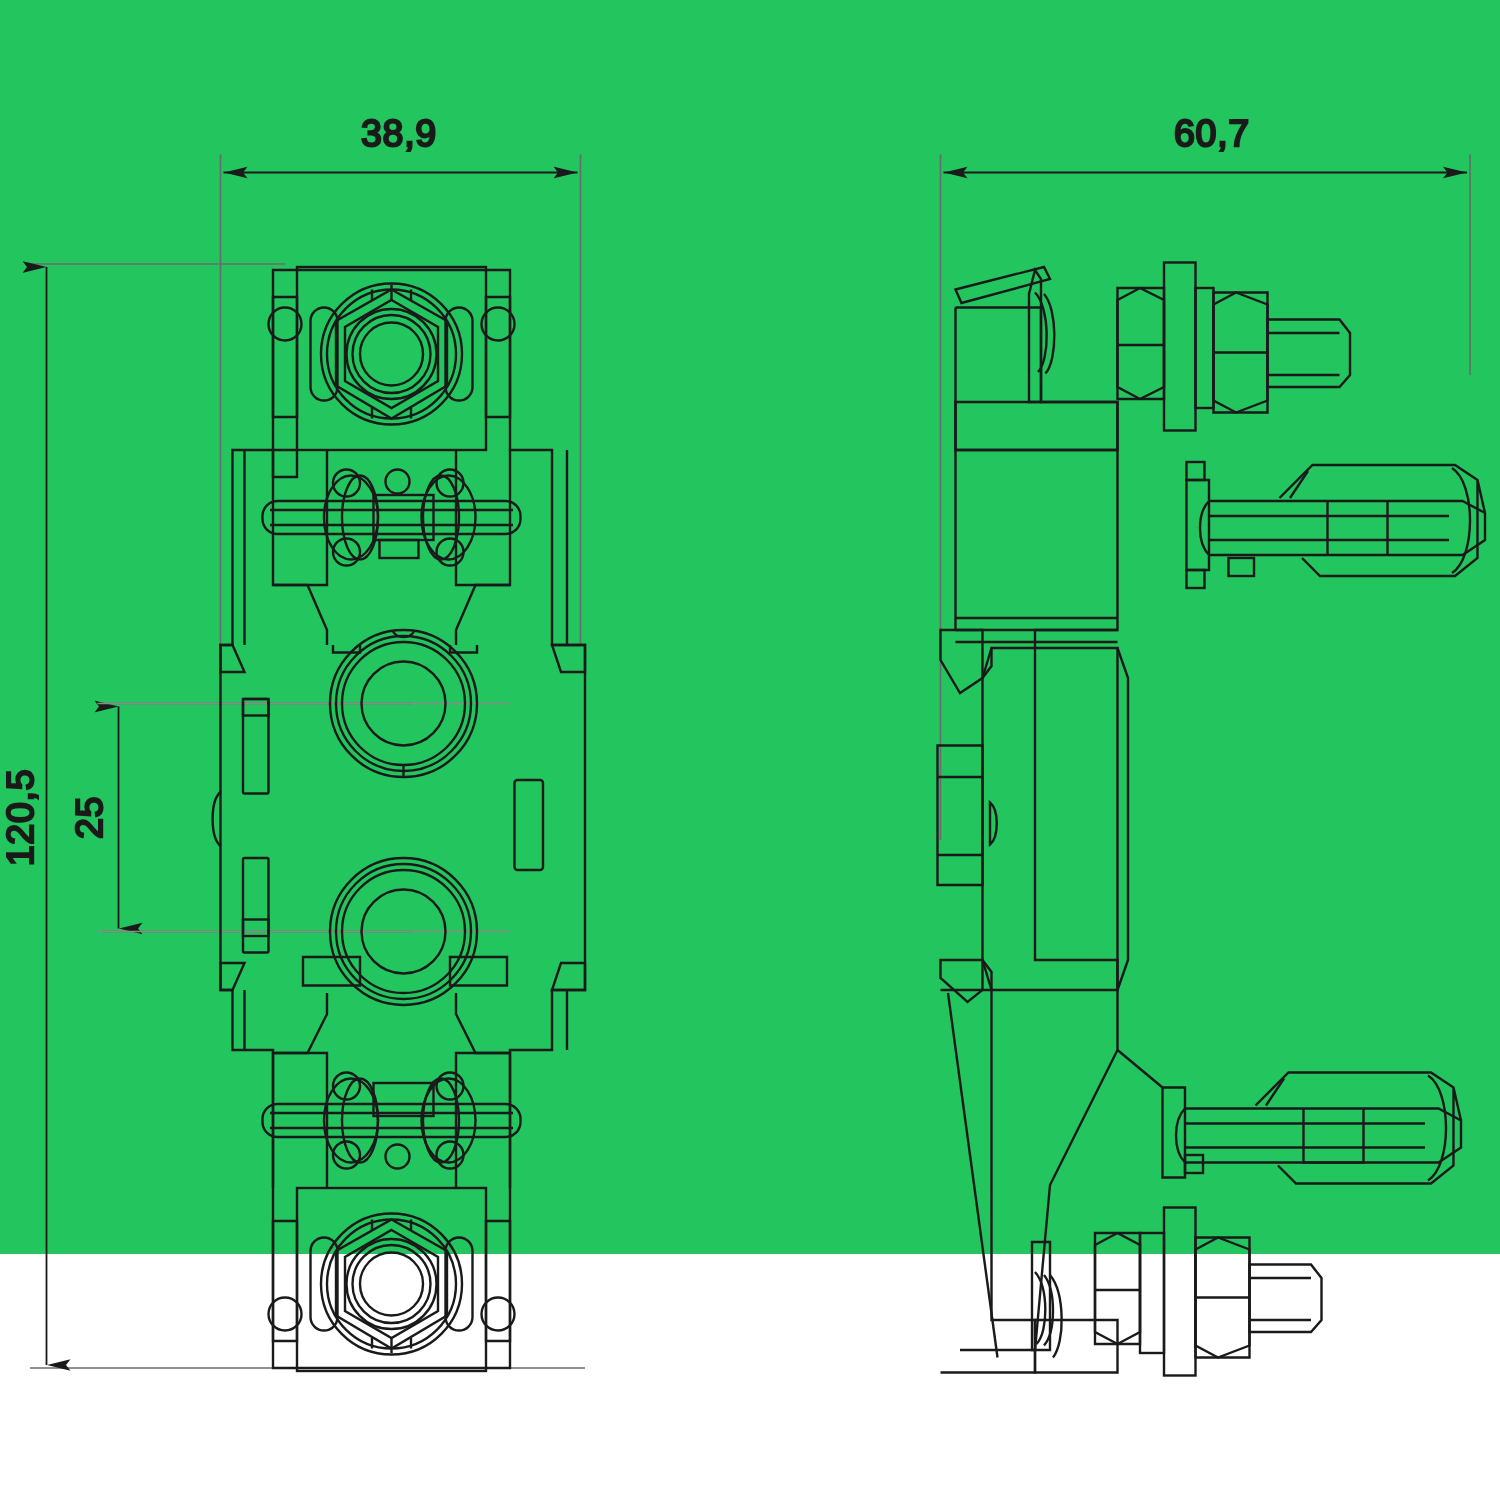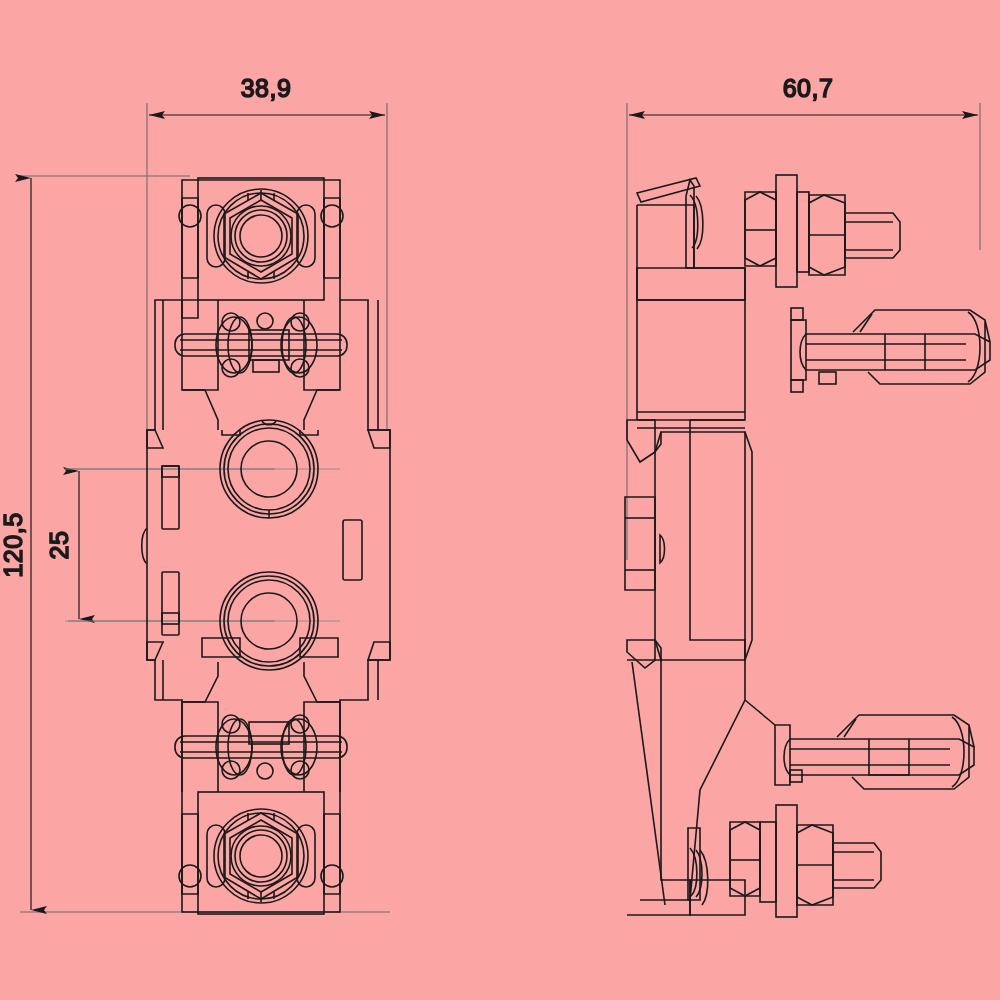--- a/index.html
+++ b/index.html
@@ -8,7 +8,7 @@
     font-family:"Liberation Sans", sans-serif;
     color:#1a1a1a;
   }
-  #sheet{position:relative;width:1000px;height:1000px;background:#fca5a5;}
+  #sheet{position:relative;width:1000px;height:836px;background:#22c55e;}
   svg{display:block;}
   .dimtext{
     font-family:"Liberation Sans", sans-serif;

